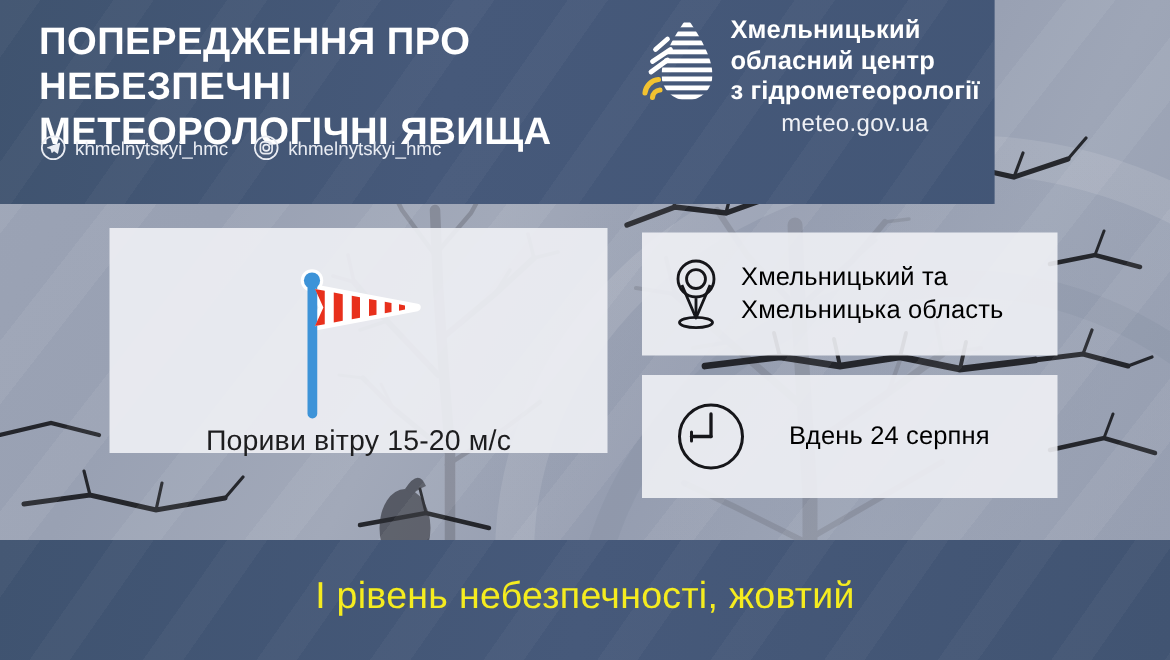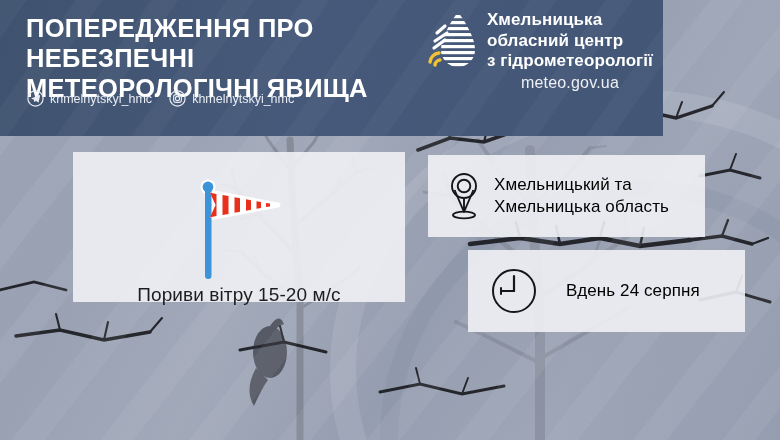--- a/index.html
+++ b/index.html
@@ -329,7 +329,7 @@
         </g>
       </svg>
       <div>
-        <div class="logo-text">Хмельницька
+        <div class="logo-text">Хмельницький
 обласний центр
 з гідрометеорології</div>
         <div class="logo-site">meteo.gov.ua</div>

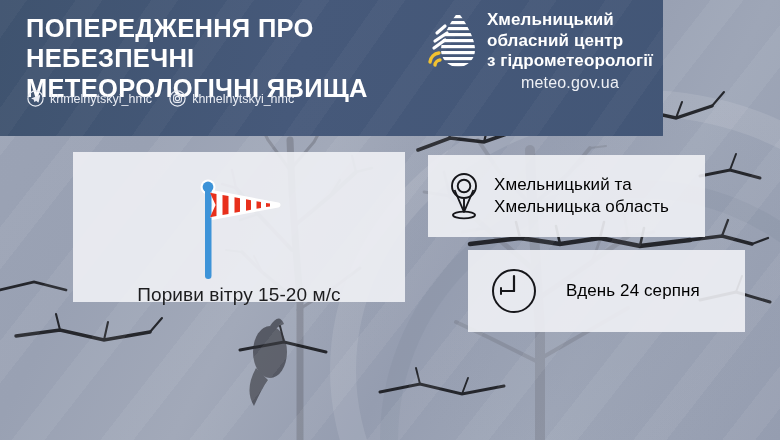--- a/index.html
+++ b/index.html
@@ -169,7 +169,6 @@
     gap: 14px;
     padding-left: 22px;
     box-sizing: border-box;
-    margin-left: 40px;
   }
   .panel-icon { flex: none; }
   .panel-text {

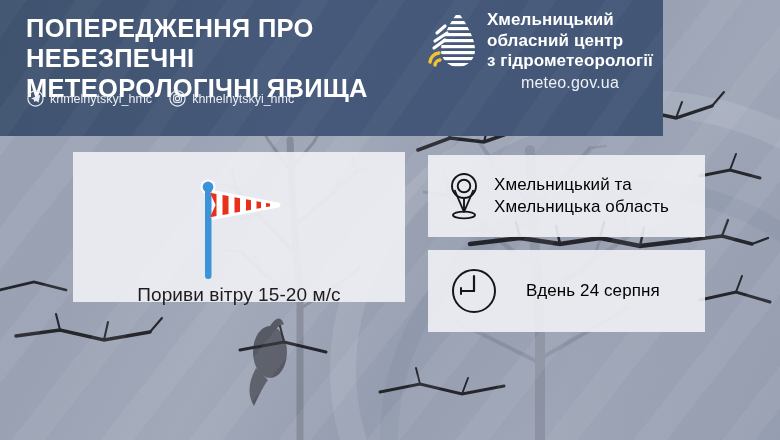--- a/index.html
+++ b/index.html
@@ -384,6 +384,10 @@
     <div class="panel-text">Вдень 24 серпня</div>
   </div>
 
+  <div class="footer">
+    <div class="footer-stripes"></div>
+    <div class="footer-label">І рівень небезпечності, жовтий</div>
+  </div>
 
 </div>
 

